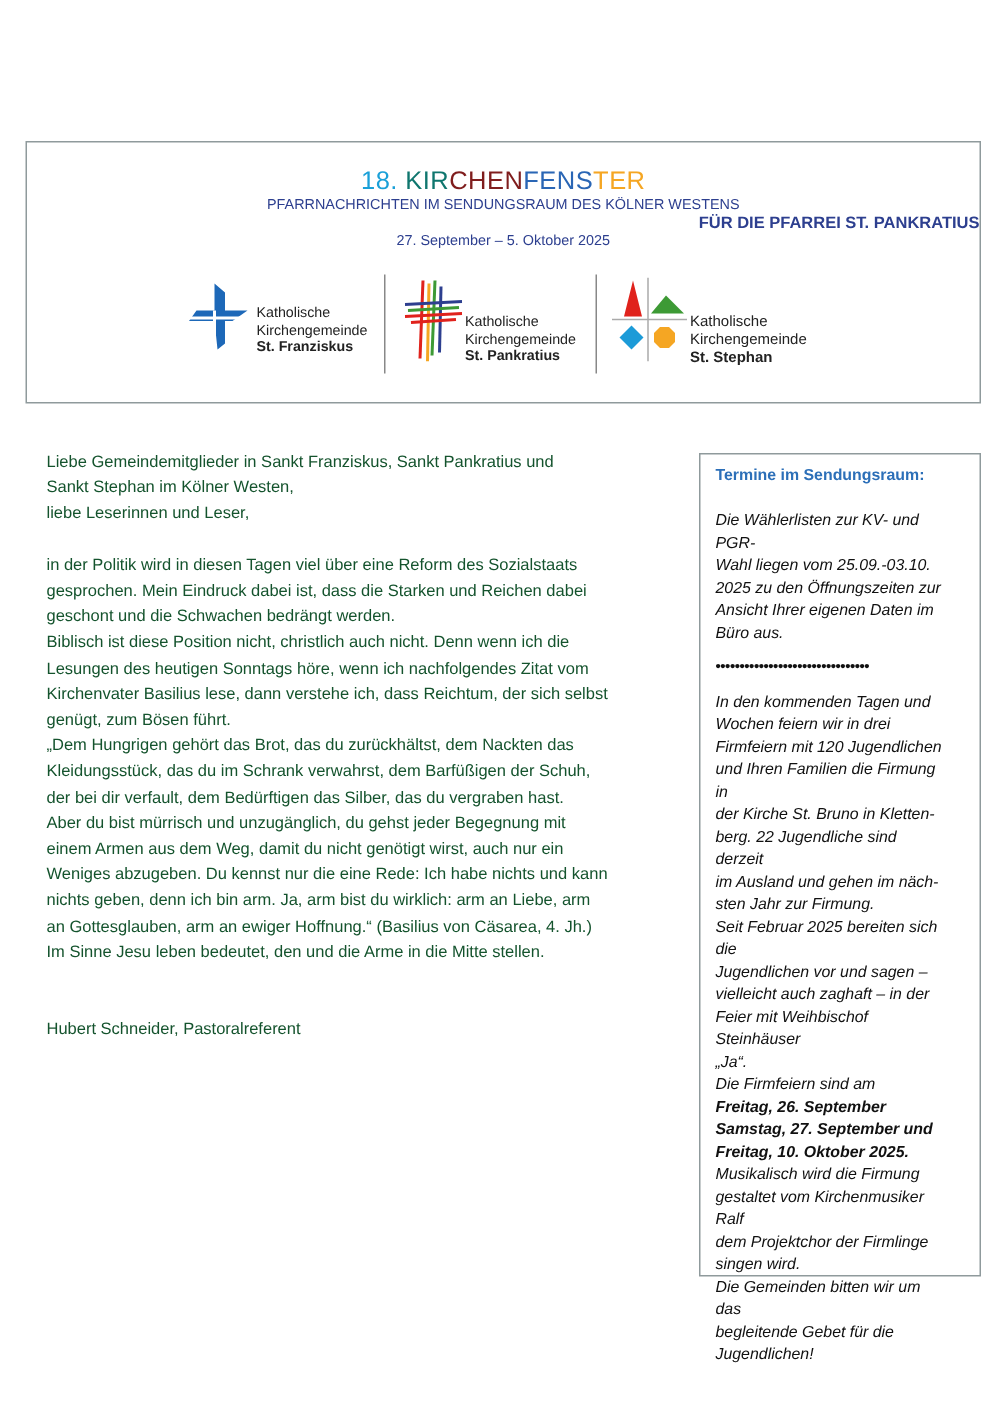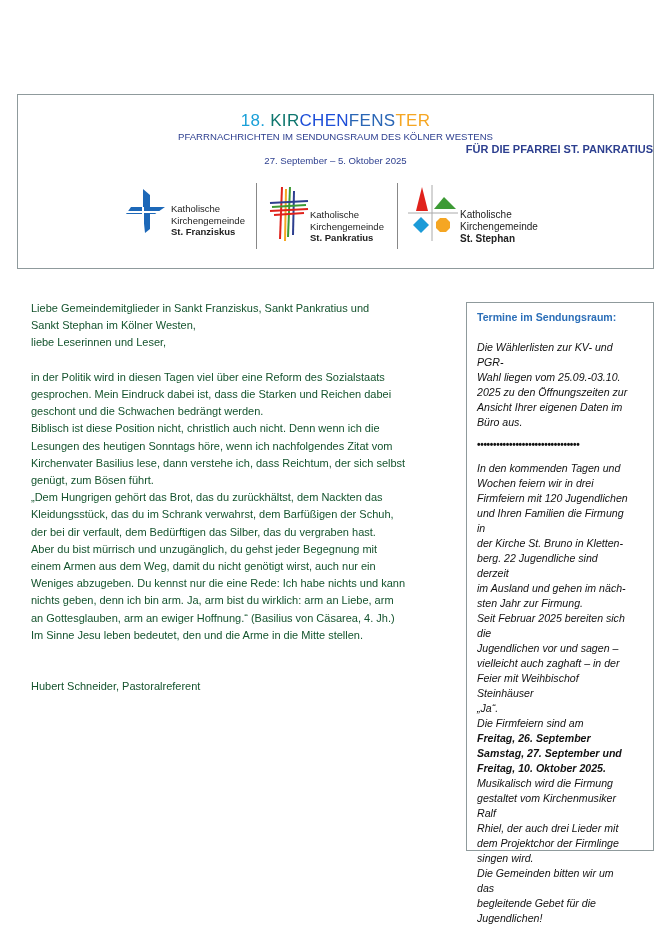--- a/index.html
+++ b/index.html
@@ -32,7 +32,7 @@
 
 <div class="header-box">
   <div class="title">
-    <span style="color:#1aa0d8">18. </span><span style="color:#0f766e">KIR</span><span style="color:#1d4ed8">CHEN</span><span style="color:#2a66b5">FENS</span><span style="color:#f5a623">TER</span>
+    <span style="color:#1aa0d8">18. </span><span style="color:#0f766e">KIR</span><span style="color:#7f1d1d">CHEN</span><span style="color:#2a66b5">FENS</span><span style="color:#f5a623">TER</span>
   </div>
   <div class="subtitle">PFARRNACHRICHTEN IM SENDUNGSRAUM DES KÖLNER WESTENS</div>
   <div class="subtitle2">FÜR DIE PFARREI ST. PANKRATIUS</div>

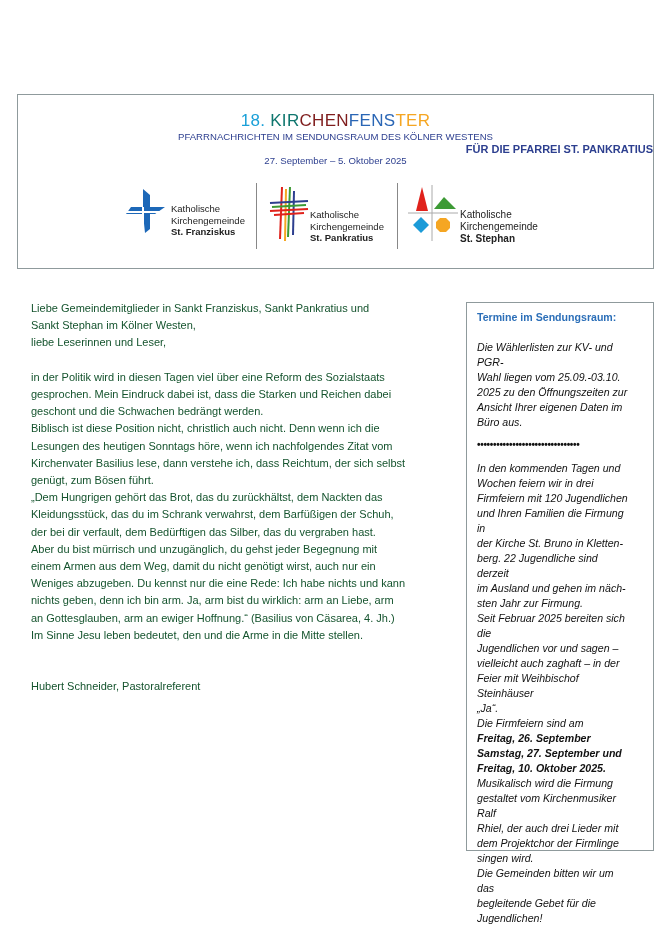--- a/index.html
+++ b/index.html
@@ -140,7 +140,6 @@
   <p class="b">Freitag, 10. Oktober 2025.</p>
   <p>Musikalisch wird die Firmung</p>
   <p>gestaltet vom Kirchenmusiker Ralf</p>
-  <p>Rhiel, der auch drei Lieder mit</p>
   <p>dem Projektchor der Firmlinge</p>
   <p>singen wird.</p>
   <p>Die Gemeinden bitten wir um das</p>

